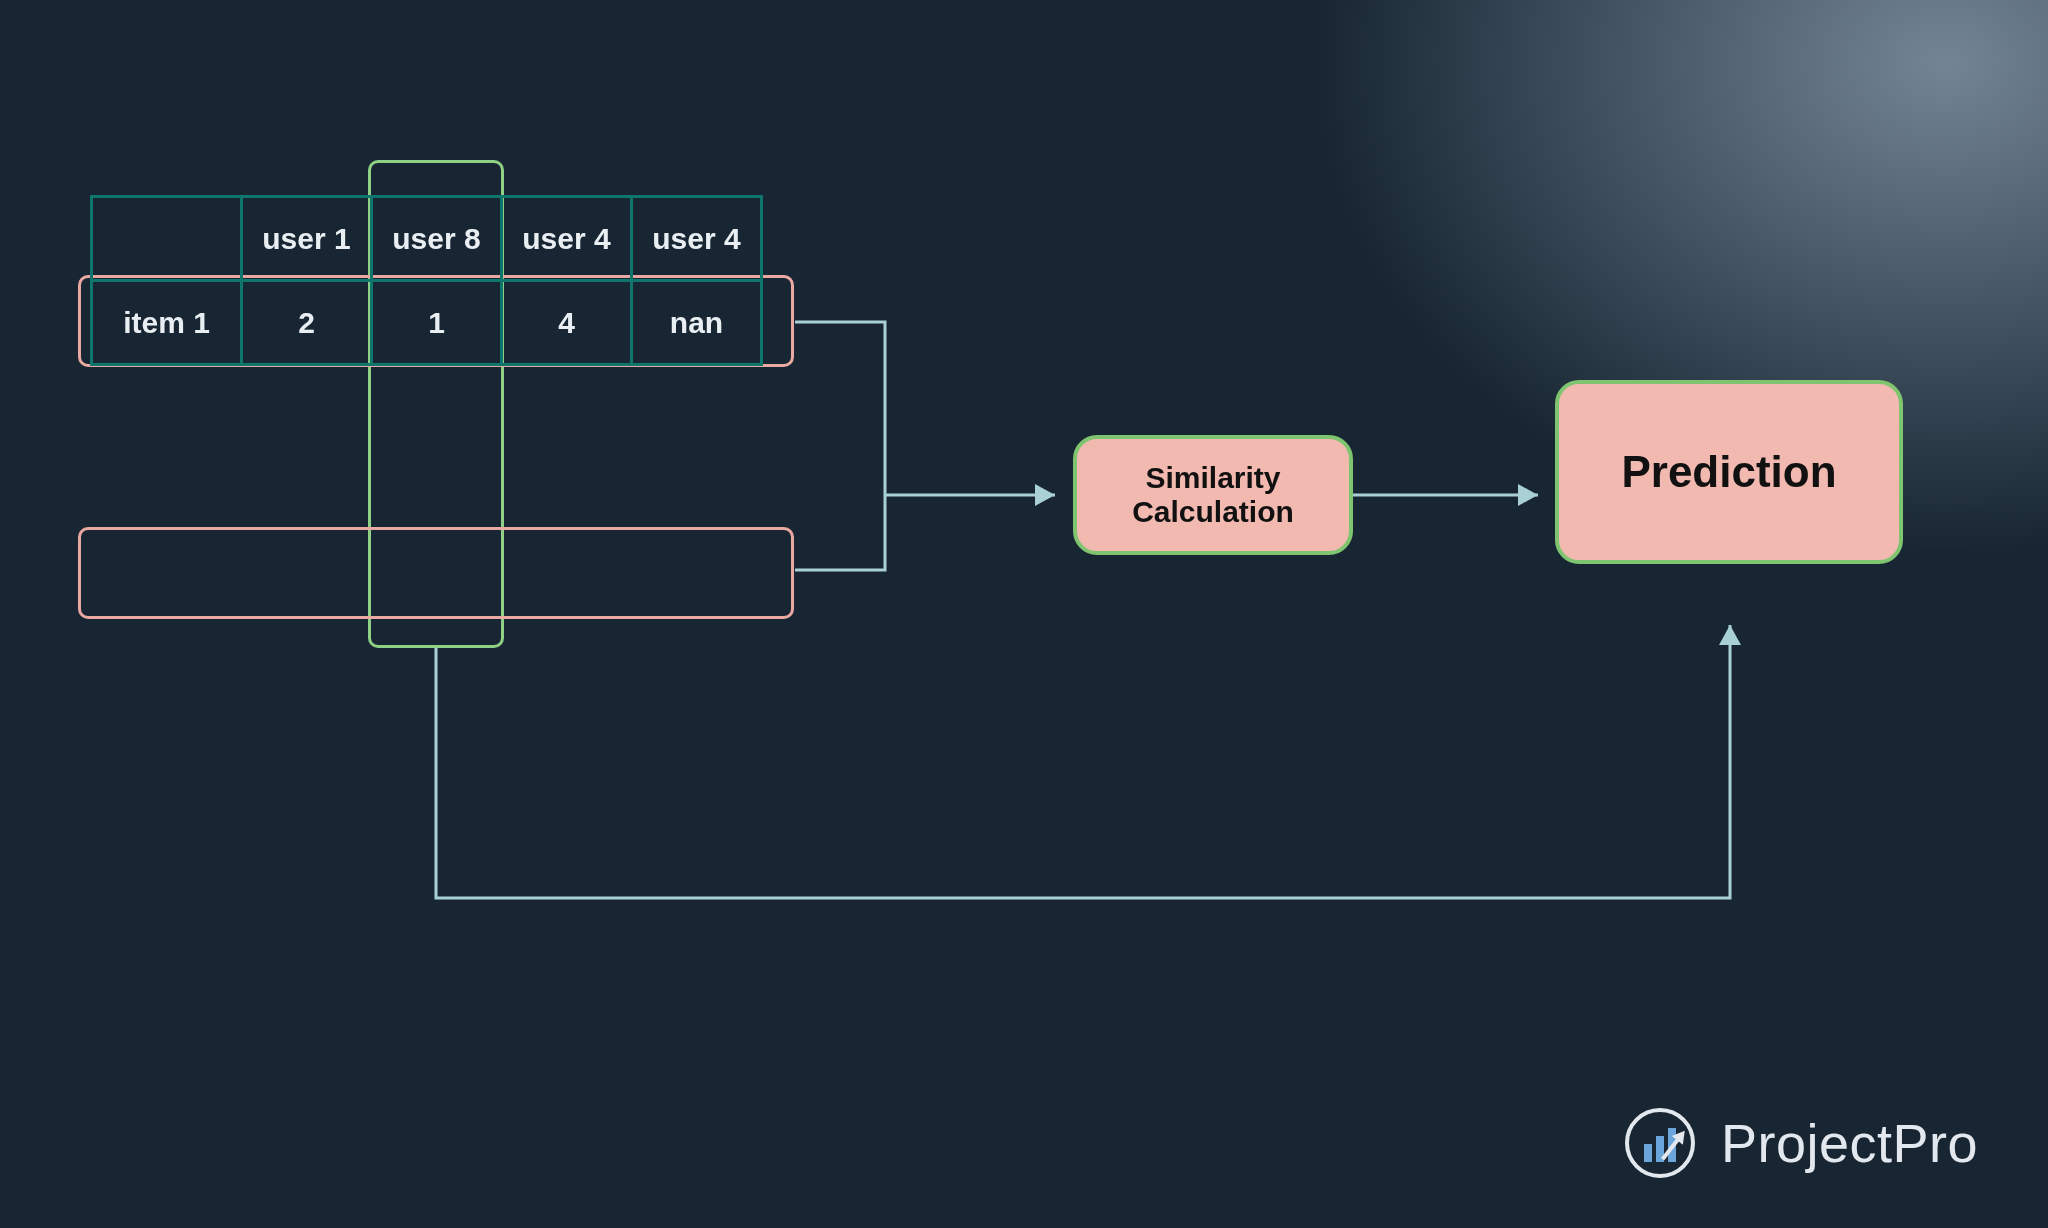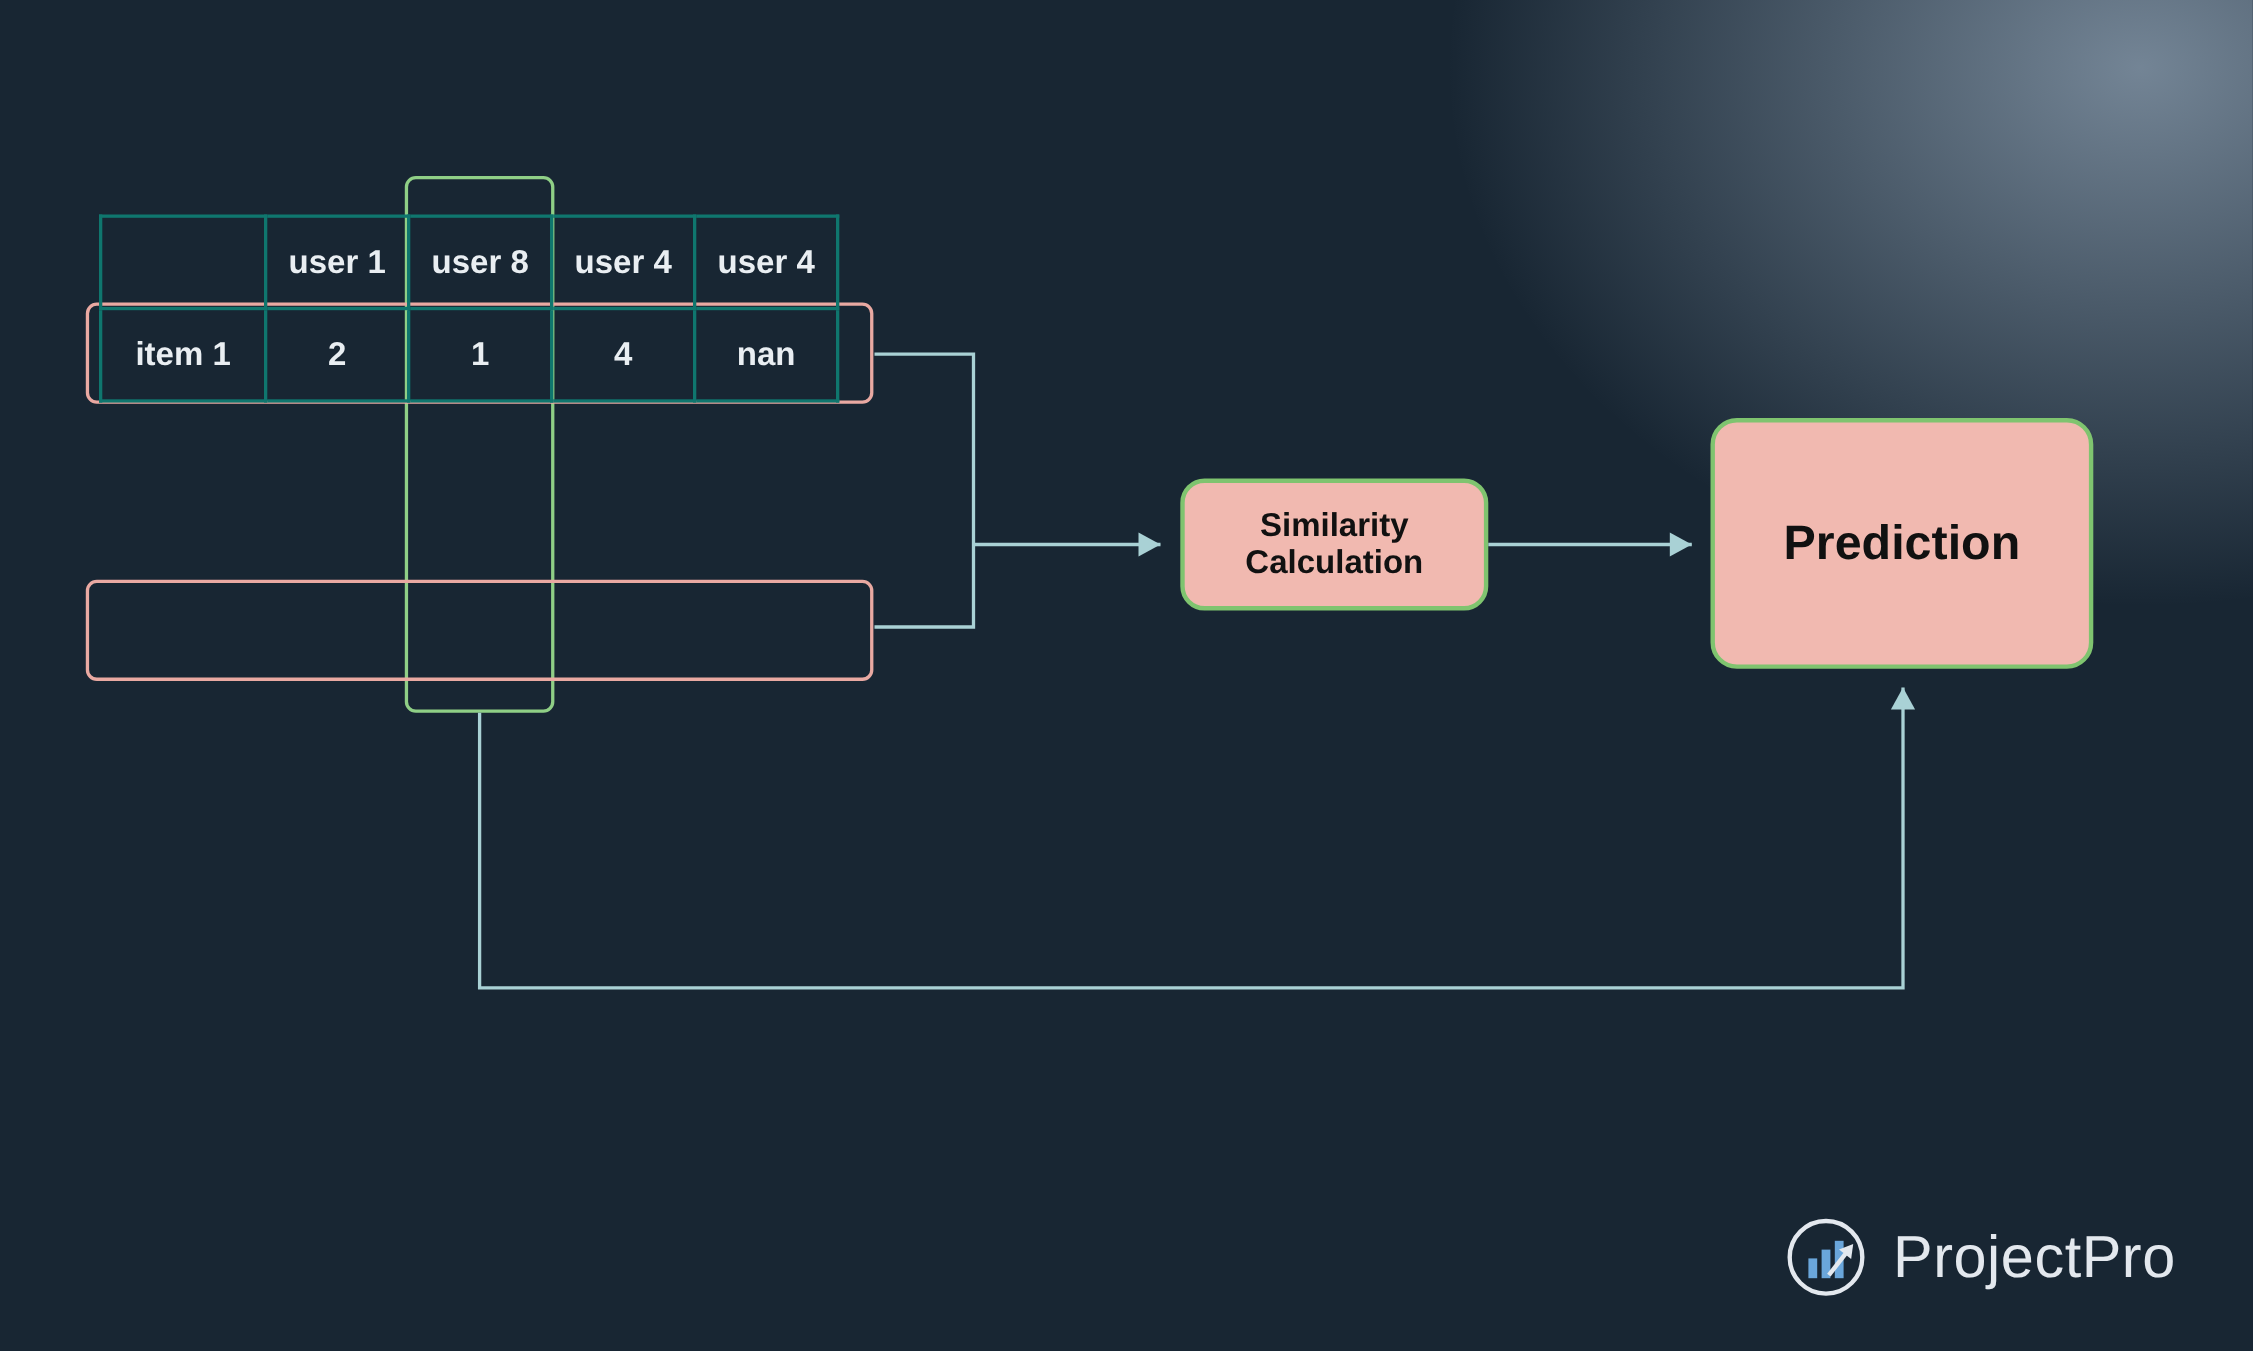--- a/index.html
+++ b/index.html
@@ -55,7 +55,7 @@
     color: #111;
     font-weight: 800;
   }
-  .node-sim  { left: 1073px; top: 435px; width: 280px; height: 120px; font-size: 30px; line-height: 1.15; border-radius: 22px; }
+  .node-sim  { left: 1073px; top: 435px; width: 280px; height: 120px; font-size: 30px; line-height: 1.15; }
   .node-pred { left: 1555px; top: 380px; width: 348px; height: 228px; font-size: 44px; }
 
   

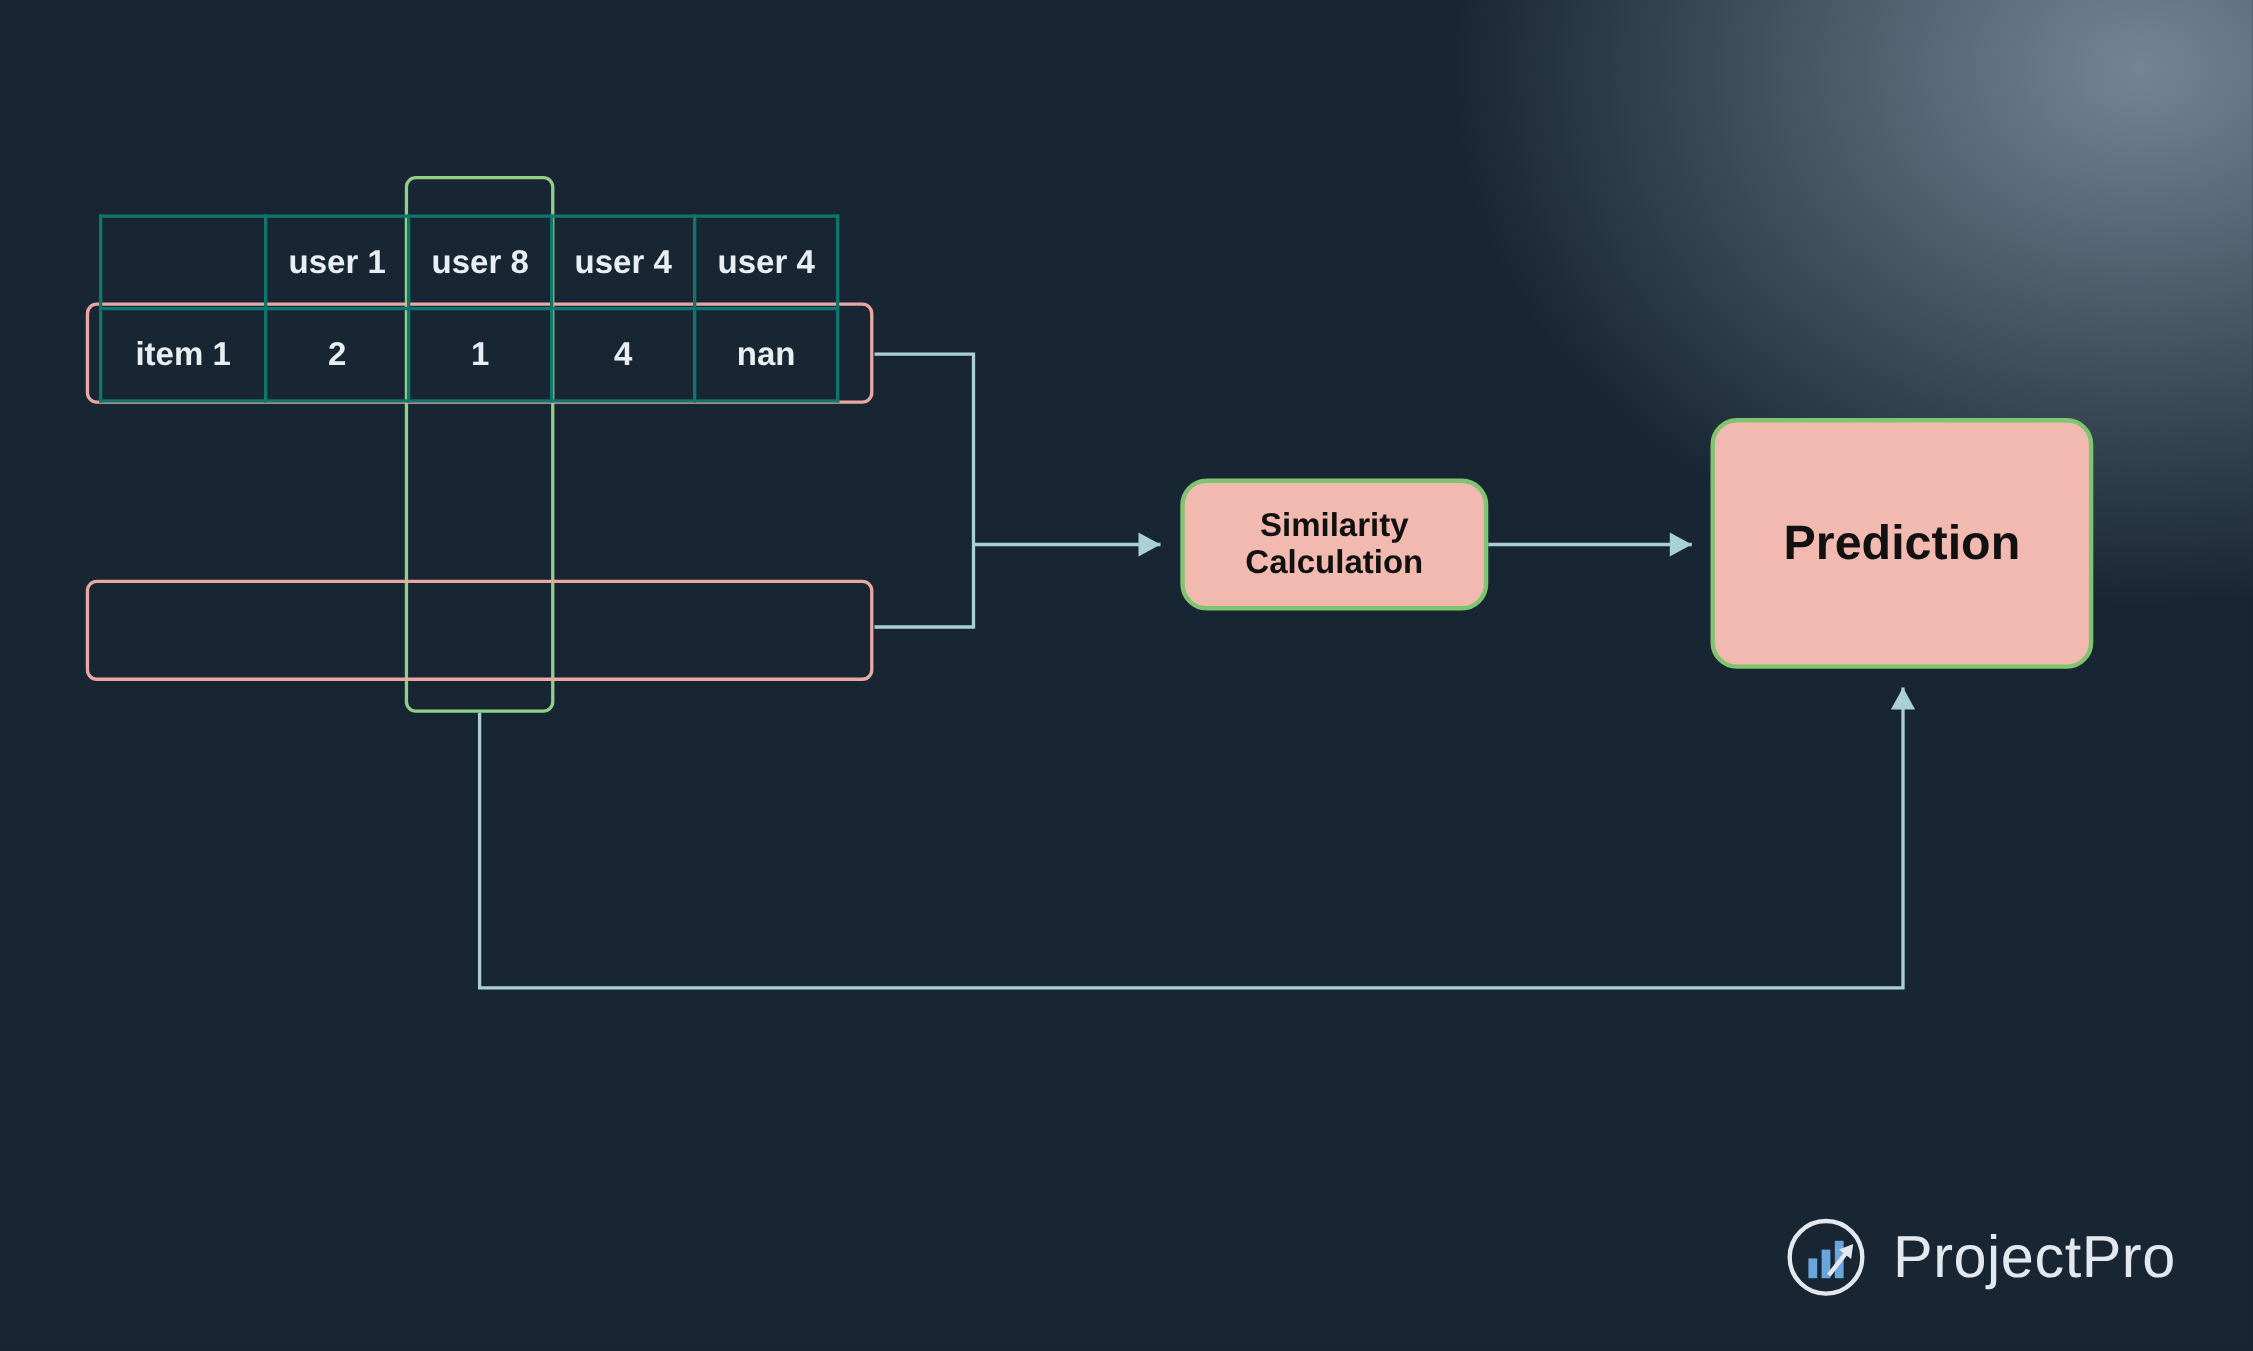--- a/index.html
+++ b/index.html
@@ -56,7 +56,7 @@
     font-weight: 800;
   }
   .node-sim  { left: 1073px; top: 435px; width: 280px; height: 120px; font-size: 30px; line-height: 1.15; }
-  .node-pred { left: 1555px; top: 380px; width: 348px; height: 228px; font-size: 44px; }
+  .node-pred { left: 1555px; top: 380px; width: 348px; height: 184px; font-size: 44px; }
 
   
   svg.arrows {

